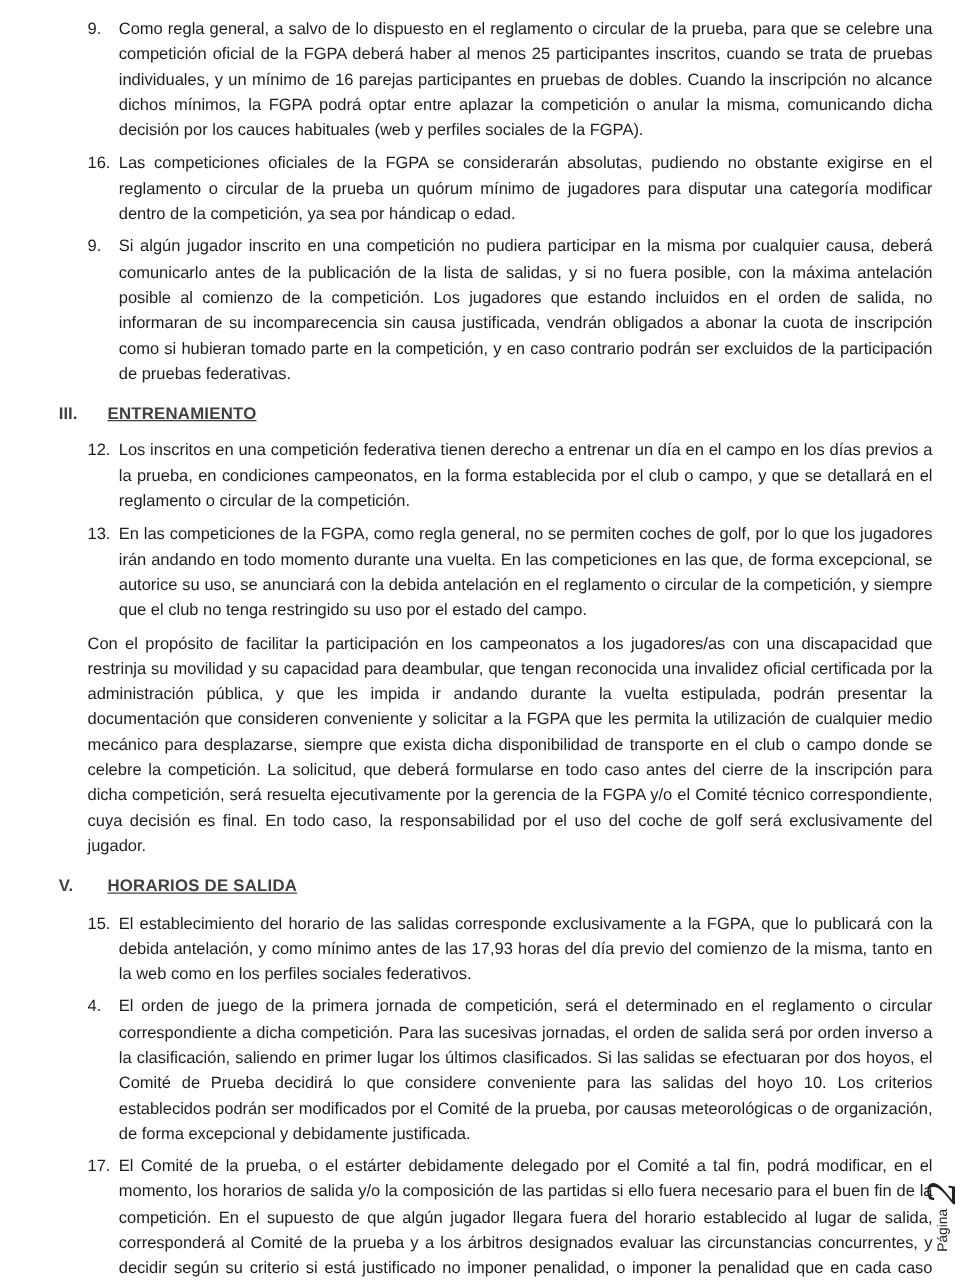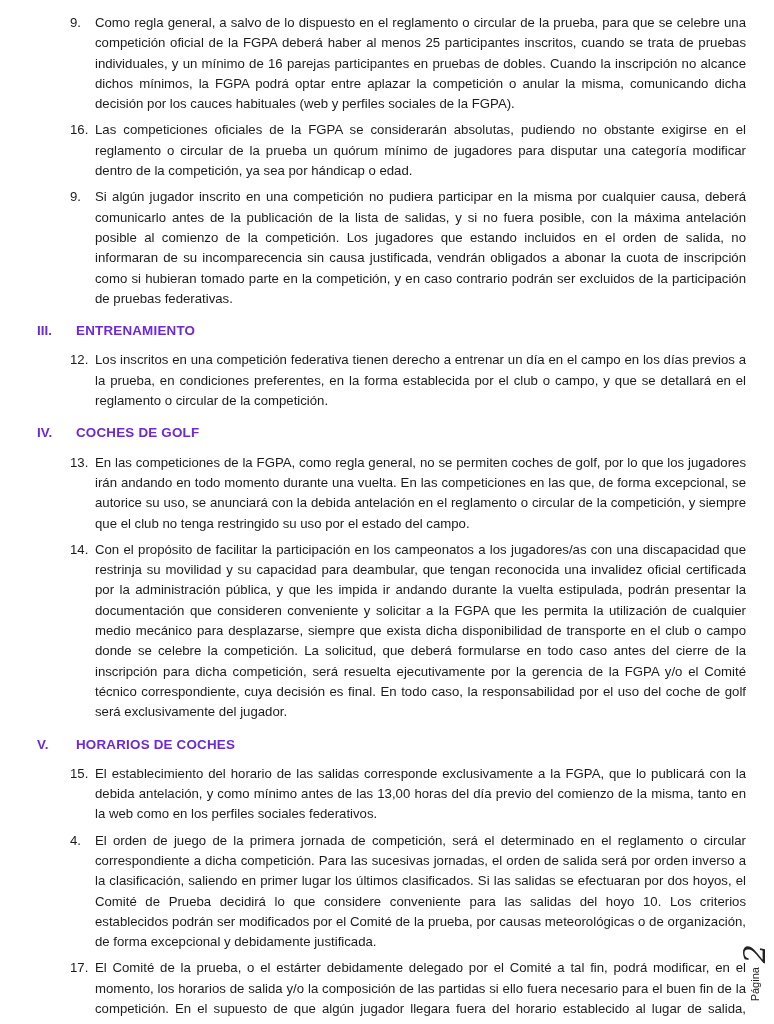--- a/index.html
+++ b/index.html
@@ -42,11 +42,11 @@
   }
   .sec-heading {
     display: flex;
-    margin: 12px 0 9px 6px;
+    margin: 12px 0 9px 16px;
     font-size: 13.4px;
     line-height: 20.3px;
     font-weight: bold;
-    color: #6d28d9;
+    color: #404040;
   }
   .sec-heading .roman {
     flex: 0 0 39px;

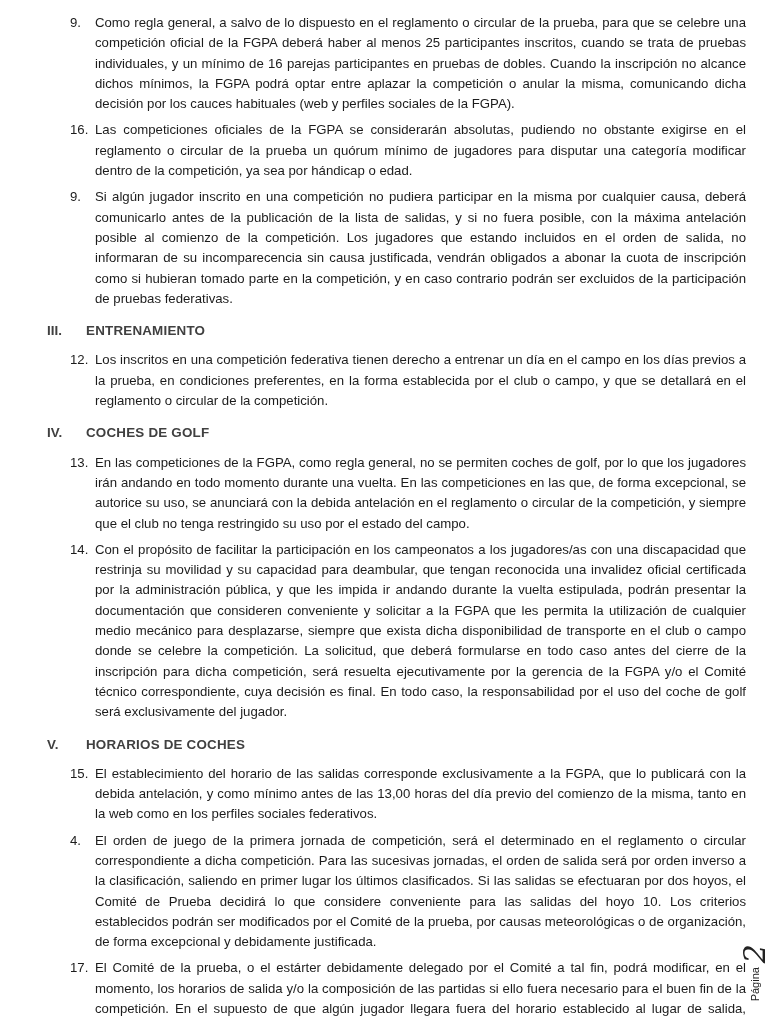--- a/index.html
+++ b/index.html
@@ -52,6 +52,7 @@
     flex: 0 0 39px;
   }
   .sec-heading .title {
+    text-decoration: underline;
     letter-spacing: 0.2px;
   }
   .pagenum {

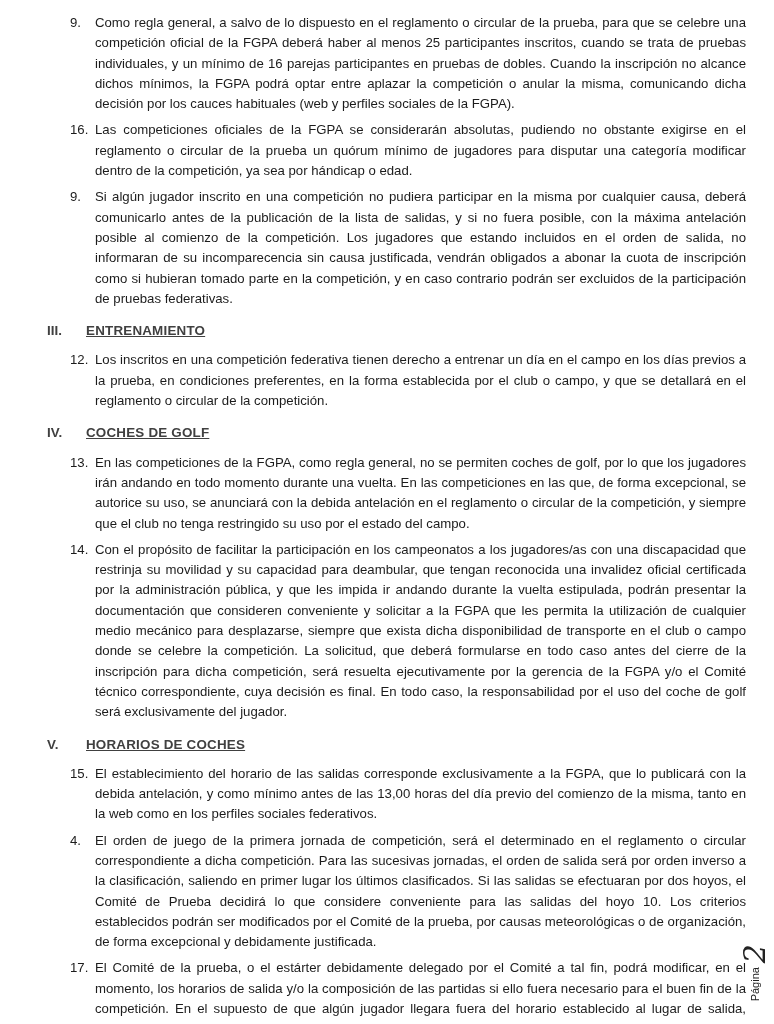--- a/index.html
+++ b/index.html
@@ -105,7 +105,7 @@
 
     <div class="item">
       <span class="num">12.</span>
-      <span class="txt">Los inscritos en una competición federativa tienen derecho a entrenar un día en el campo en los días previos a la prueba, en condiciones preferentes, en la forma establecida por el club o campo, y que se detallará en el reglamento o circular de la competición.</span>
+      <span class="txt">Los inscritos en una competición federativa tienen derecho a entrenar un día en el campo en los días previos a la prueba, en condiciones campeonatos, en la forma establecida por el club o campo, y que se detallará en el reglamento o circular de la competición.</span>
     </div>
 
     <div class="sec-heading">

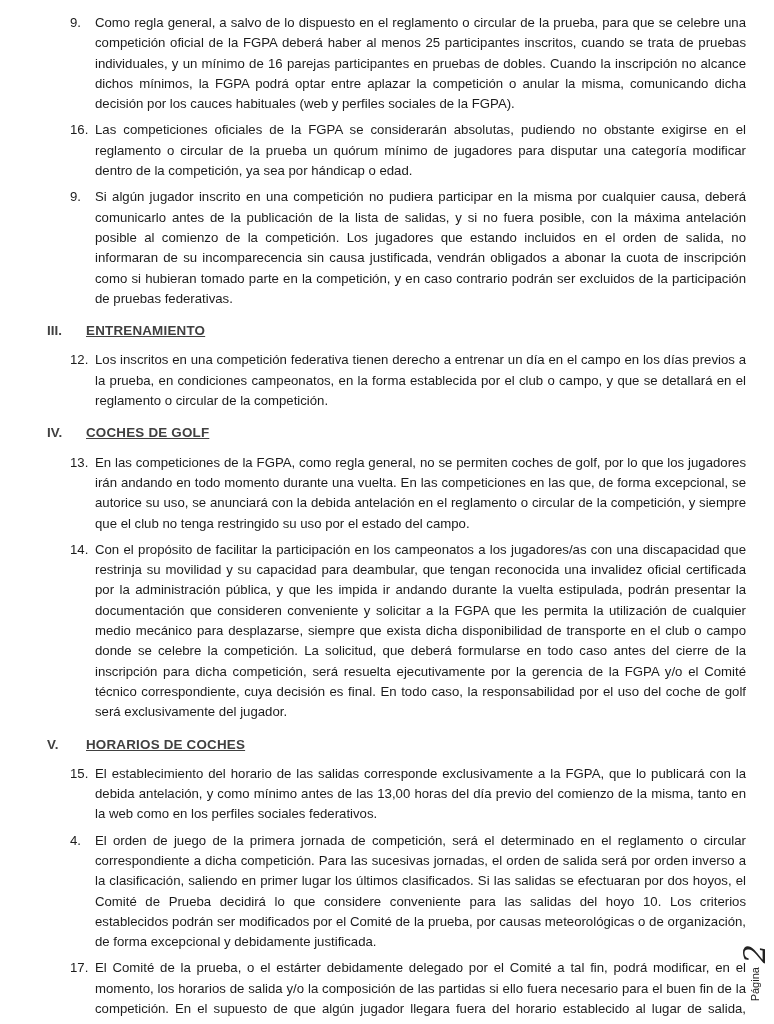--- a/index.html
+++ b/index.html
@@ -108,10 +108,6 @@
       <span class="txt">Los inscritos en una competición federativa tienen derecho a entrenar un día en el campo en los días previos a la prueba, en condiciones campeonatos, en la forma establecida por el club o campo, y que se detallará en el reglamento o circular de la competición.</span>
     </div>
 
-    <div class="sec-heading">
-      <span class="roman">IV.</span>
-      <span class="title">COCHES DE GOLF</span>
-    </div>
 
     <div class="item">
       <span class="num">13.</span>

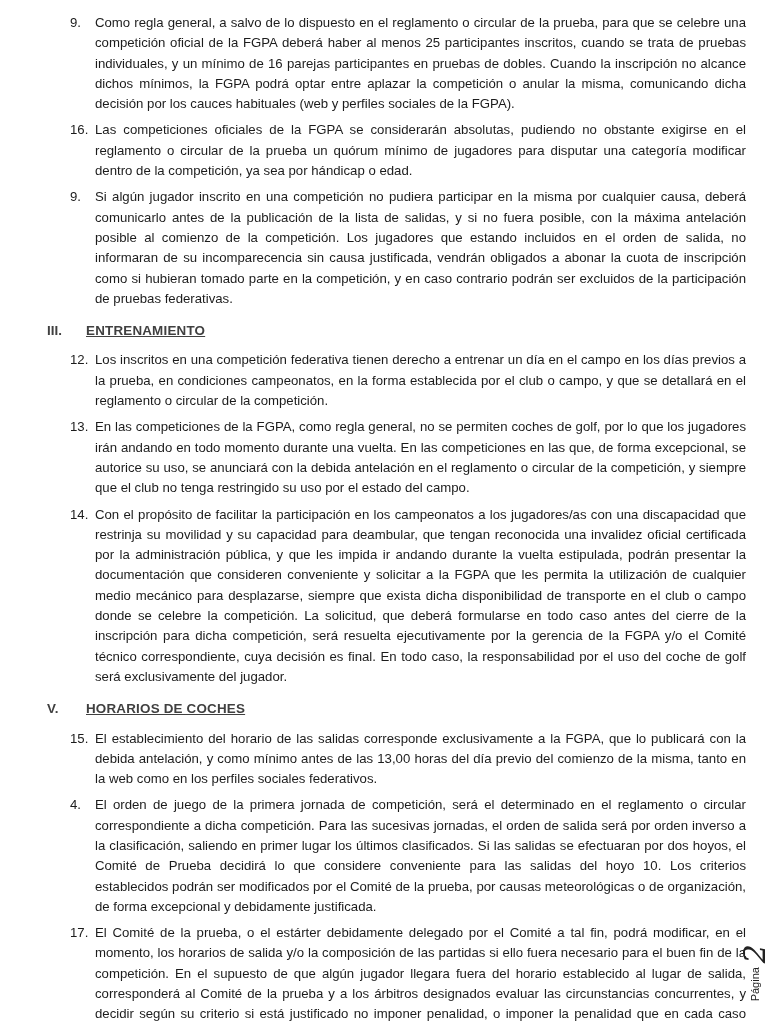--- a/index.html
+++ b/index.html
@@ -115,7 +115,6 @@
     </div>
 
     <div class="item">
-      <span class="num">14.</span>
       <span class="txt">Con el propósito de facilitar la participación en los campeonatos a los jugadores/as con una discapacidad que restrinja su movilidad y su capacidad para deambular, que tengan reconocida una invalidez oficial certificada por la administración pública, y que les impida ir andando durante la vuelta estipulada, podrán presentar la documentación que consideren conveniente y solicitar a la FGPA que les permita la utilización de cualquier medio mecánico para desplazarse, siempre que exista dicha disponibilidad de transporte en el club o campo donde se celebre la competición. La solicitud, que deberá formularse en todo caso antes del cierre de la inscripción para dicha competición, será resuelta ejecutivamente por la gerencia de la FGPA y/o el Comité técnico correspondiente, cuya decisión es final. En todo caso, la responsabilidad por el uso del coche de golf será exclusivamente del jugador.</span>
     </div>
 

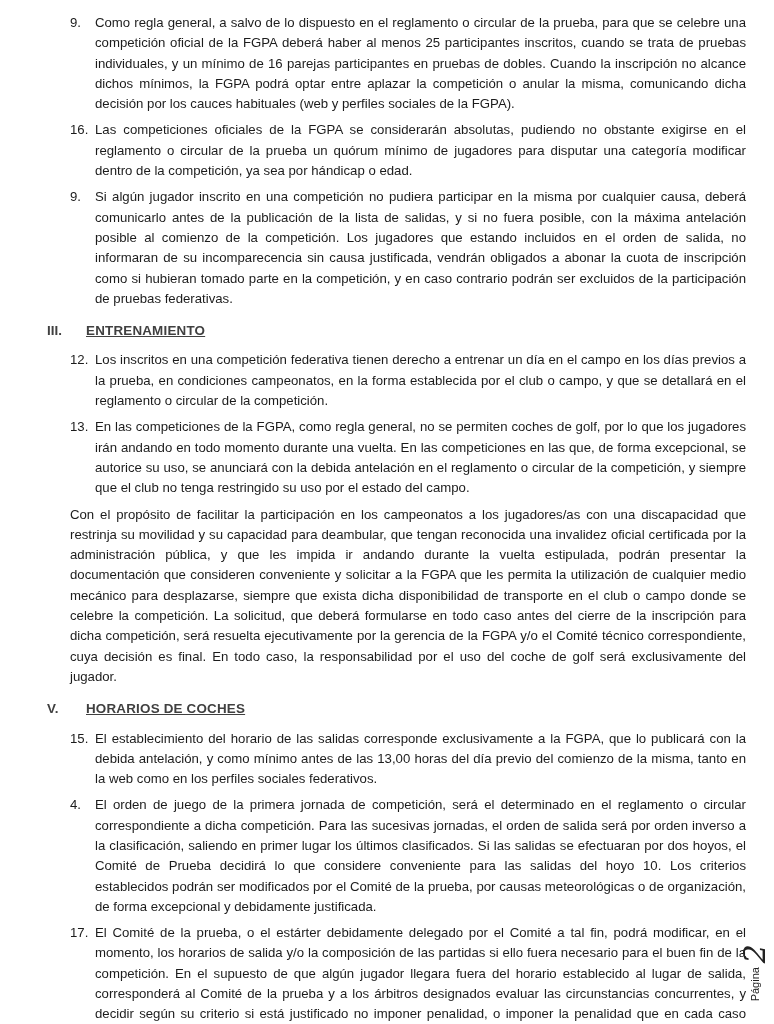--- a/index.html
+++ b/index.html
@@ -120,7 +120,7 @@
 
     <div class="sec-heading">
       <span class="roman">V.</span>
-      <span class="title">HORARIOS DE COCHES</span>
+      <span class="title">HORARIOS DE SALIDA</span>
     </div>
 
     <div class="item">

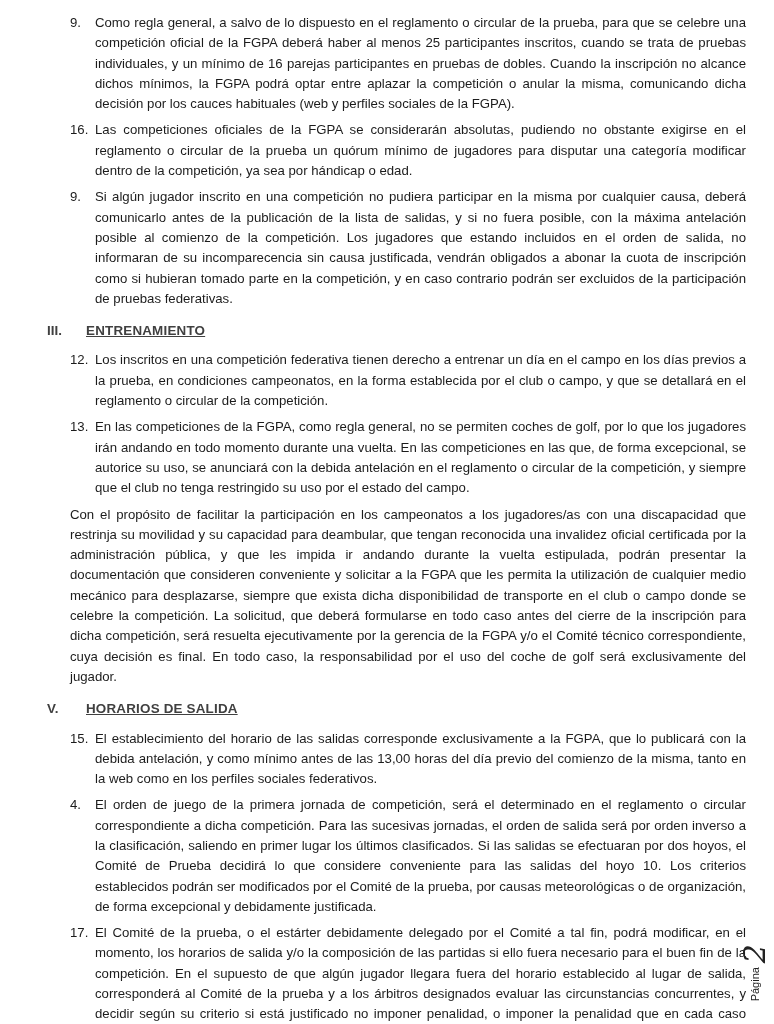--- a/index.html
+++ b/index.html
@@ -125,7 +125,7 @@
 
     <div class="item">
       <span class="num">15.</span>
-      <span class="txt">El establecimiento del horario de las salidas corresponde exclusivamente a la FGPA, que lo publicará con la debida antelación, y como mínimo antes de las 13,00 horas del día previo del comienzo de la misma, tanto en la web como en los perfiles sociales federativos.</span>
+      <span class="txt">El establecimiento del horario de las salidas corresponde exclusivamente a la FGPA, que lo publicará con la debida antelación, y como mínimo antes de las 17,93 horas del día previo del comienzo de la misma, tanto en la web como en los perfiles sociales federativos.</span>
     </div>
 
     <div class="item">

